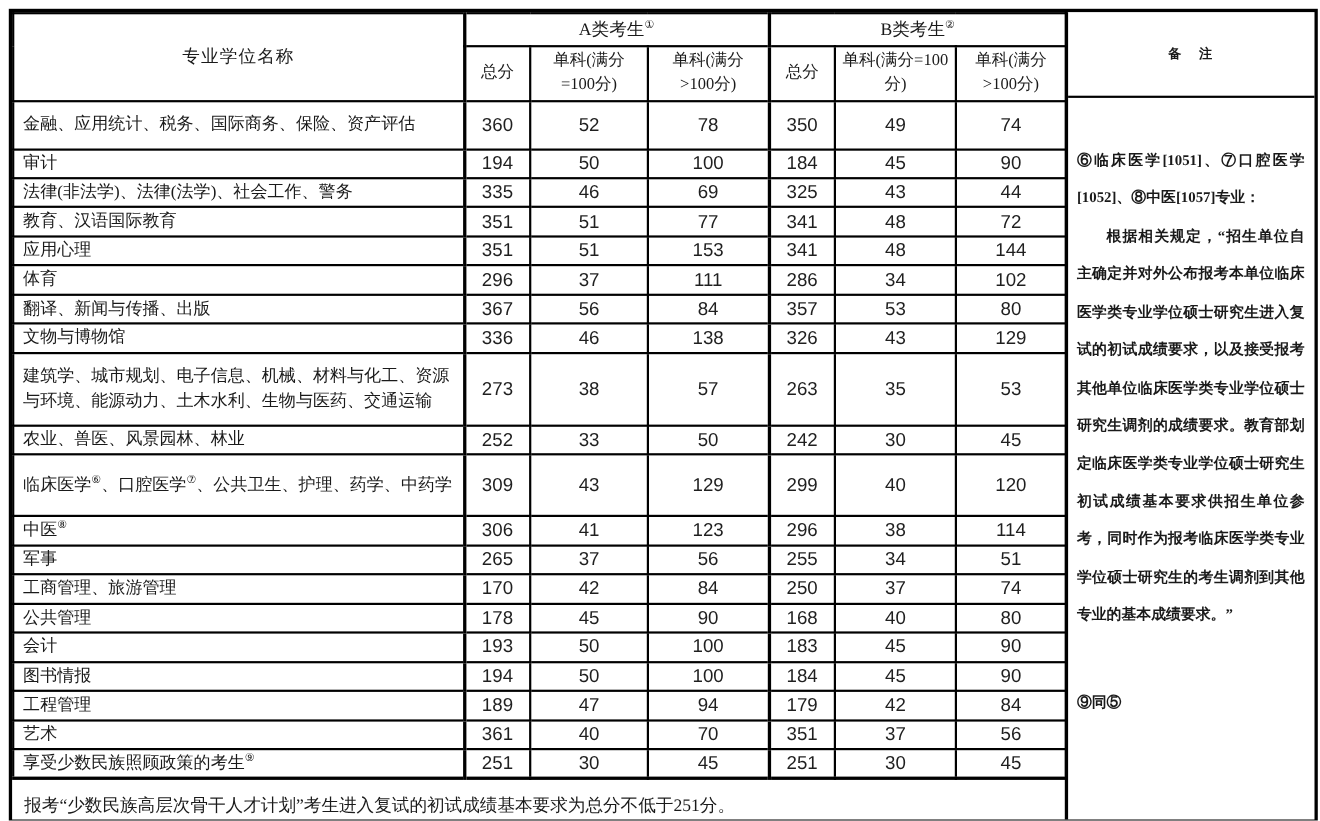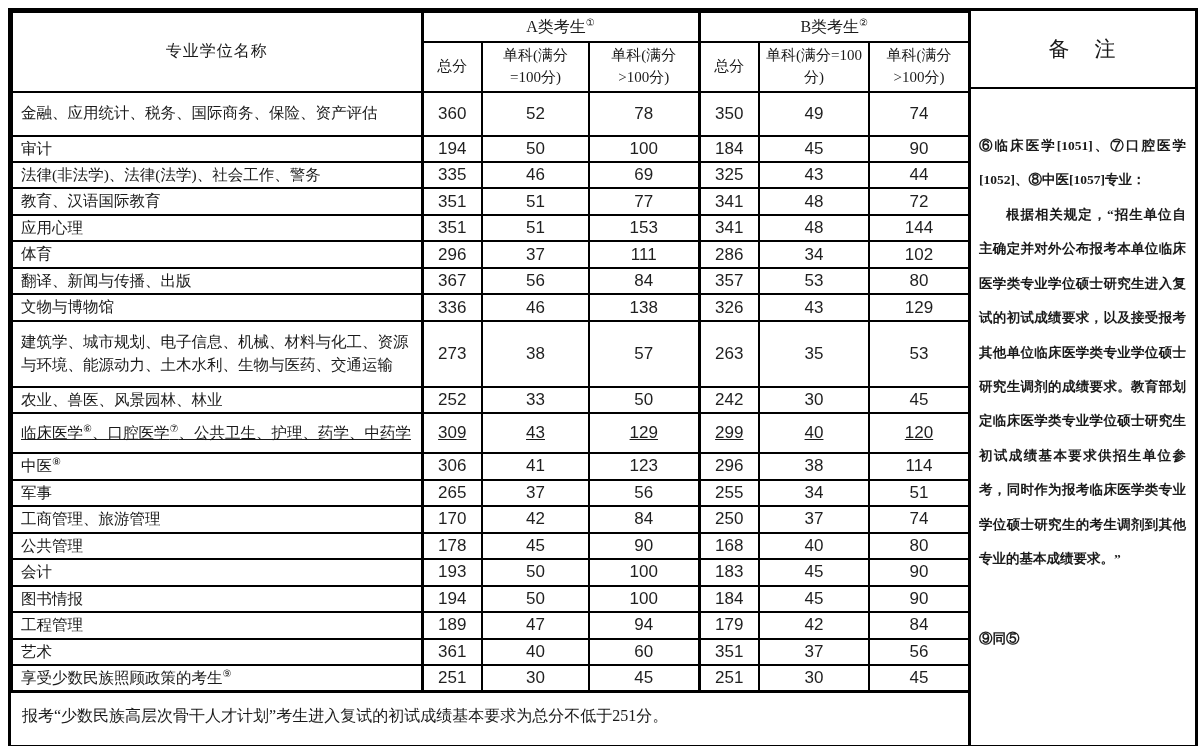--- a/index.html
+++ b/index.html
@@ -55,7 +55,7 @@
     height:76px;flex:0 0 76px;border-bottom:2px solid #000;
     display:flex;align-items:center;justify-content:center;
     font-family:"Liberation Serif","DejaVu Serif",serif;
-    font-size:21px;letter-spacing:2px;
+    font-size:12px;letter-spacing:2px;font-weight:bold;
   }
   .remark-body{
     padding:40px 9px 0 8px;

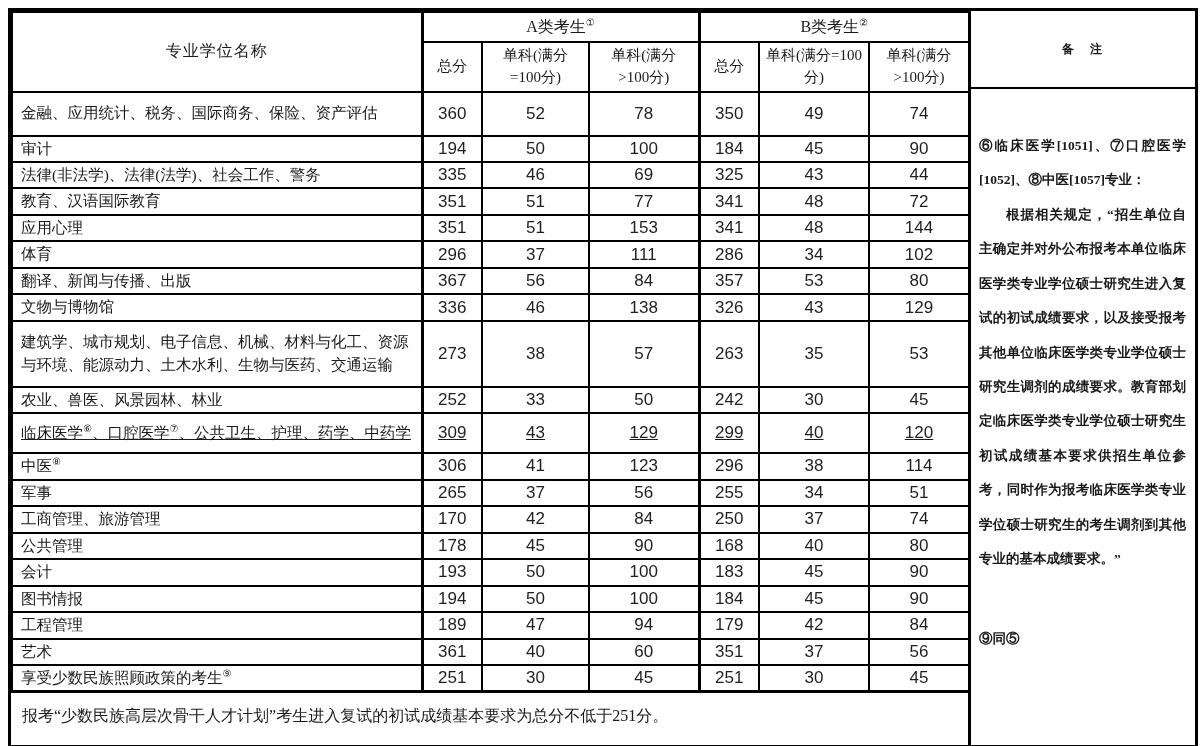--- a/index.html
+++ b/index.html
@@ -30,7 +30,7 @@
   tbody tr:nth-child(1){height:44px;margin-top:23px;}
   tbody tr:nth-child(3){height:26px;}
   tbody tr:nth-child(9){height:66px;}
-  tbody tr:nth-child(11){height:40px;text-decoration:underline;}
+  tbody tr:nth-child(11){height:56px;}
   td.name{
     font-family:"Liberation Serif","DejaVu Serif",serif;
     font-size:15.5px;line-height:1.45;

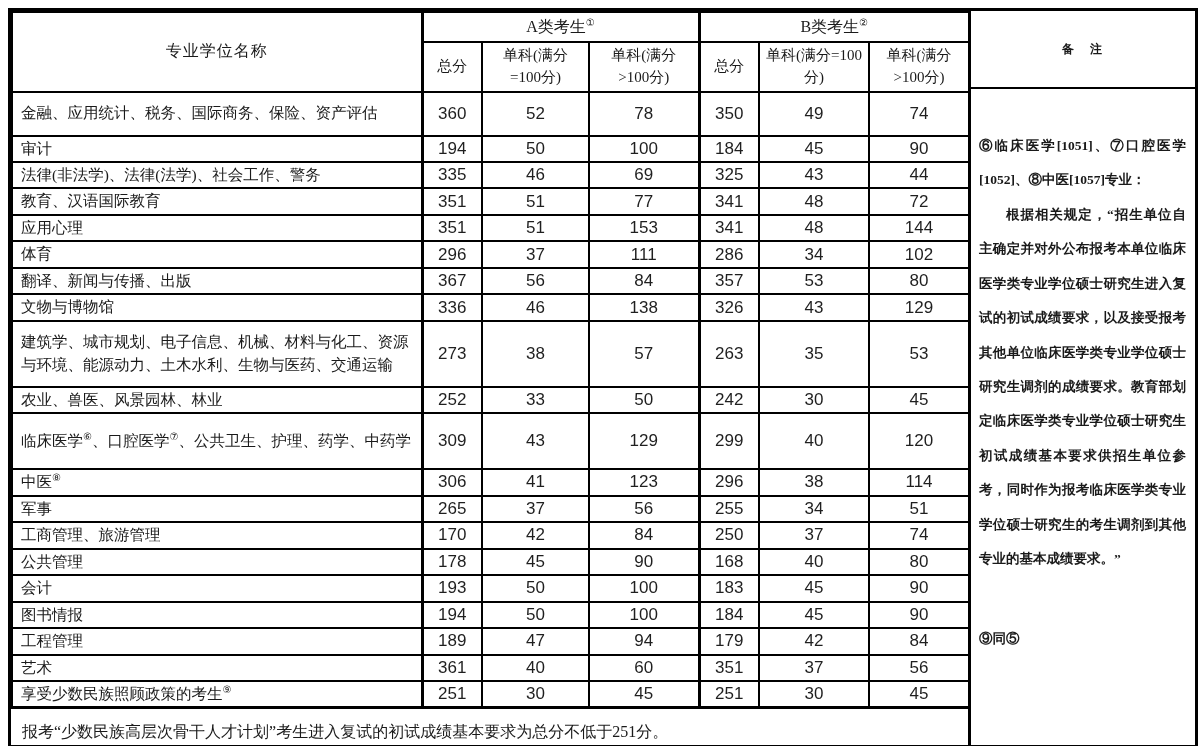--- a/index.html
+++ b/index.html
@@ -264,7 +264,7 @@
             <td class="name">艺术</td>
             <td class="num gs">361</td>
             <td class="num">40</td>
-            <td class="num">60</td>
+            <td class="num">70</td>
             <td class="num gs">351</td>
             <td class="num">37</td>
             <td class="num">56</td>

